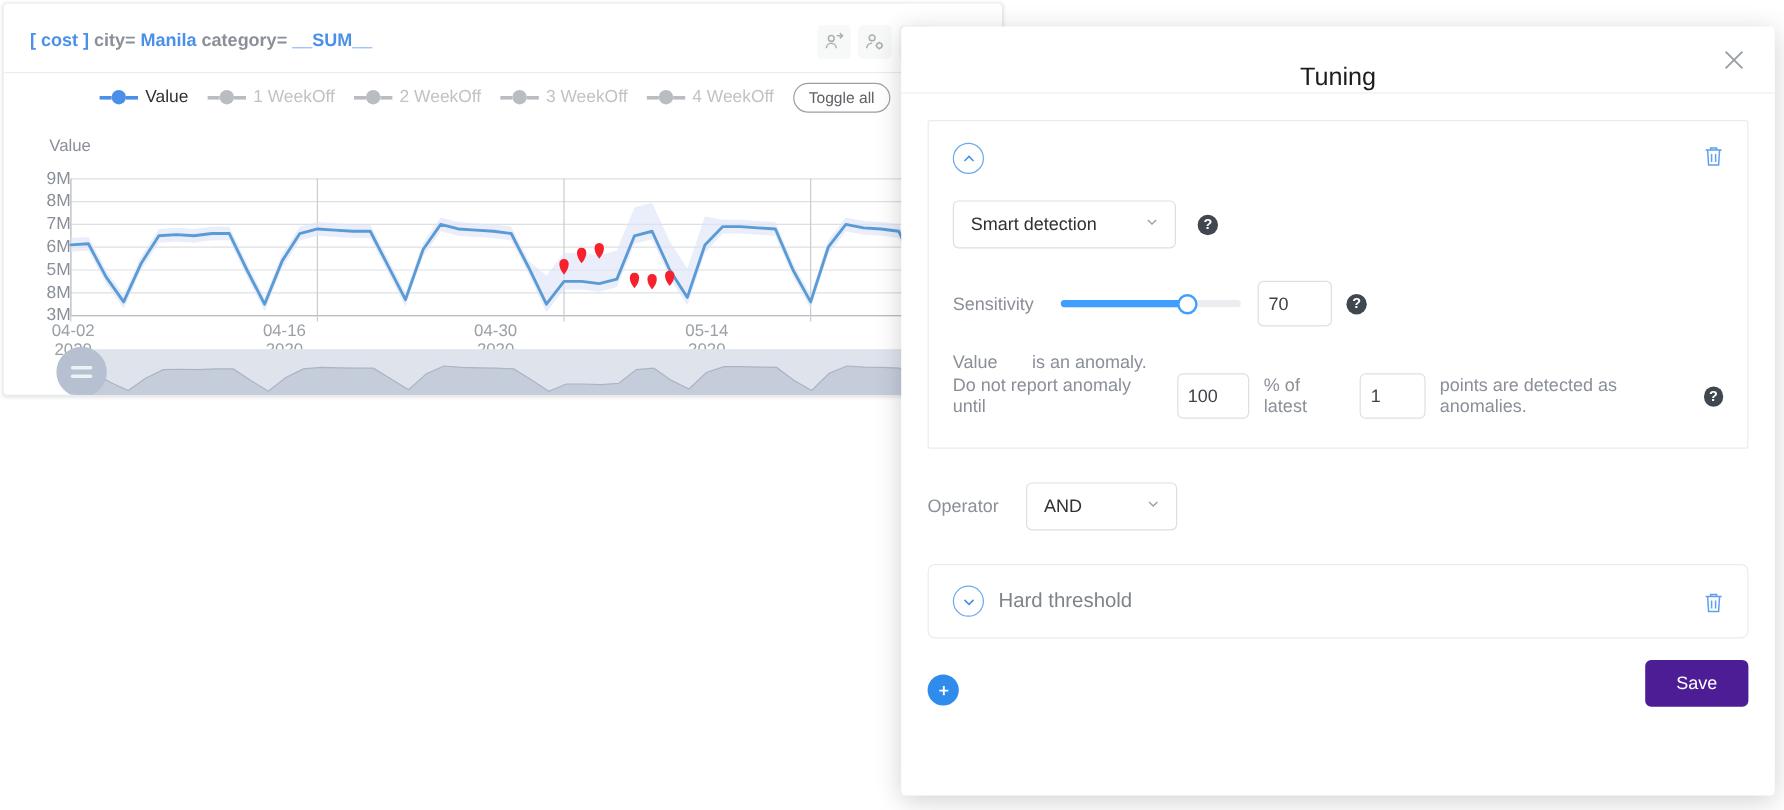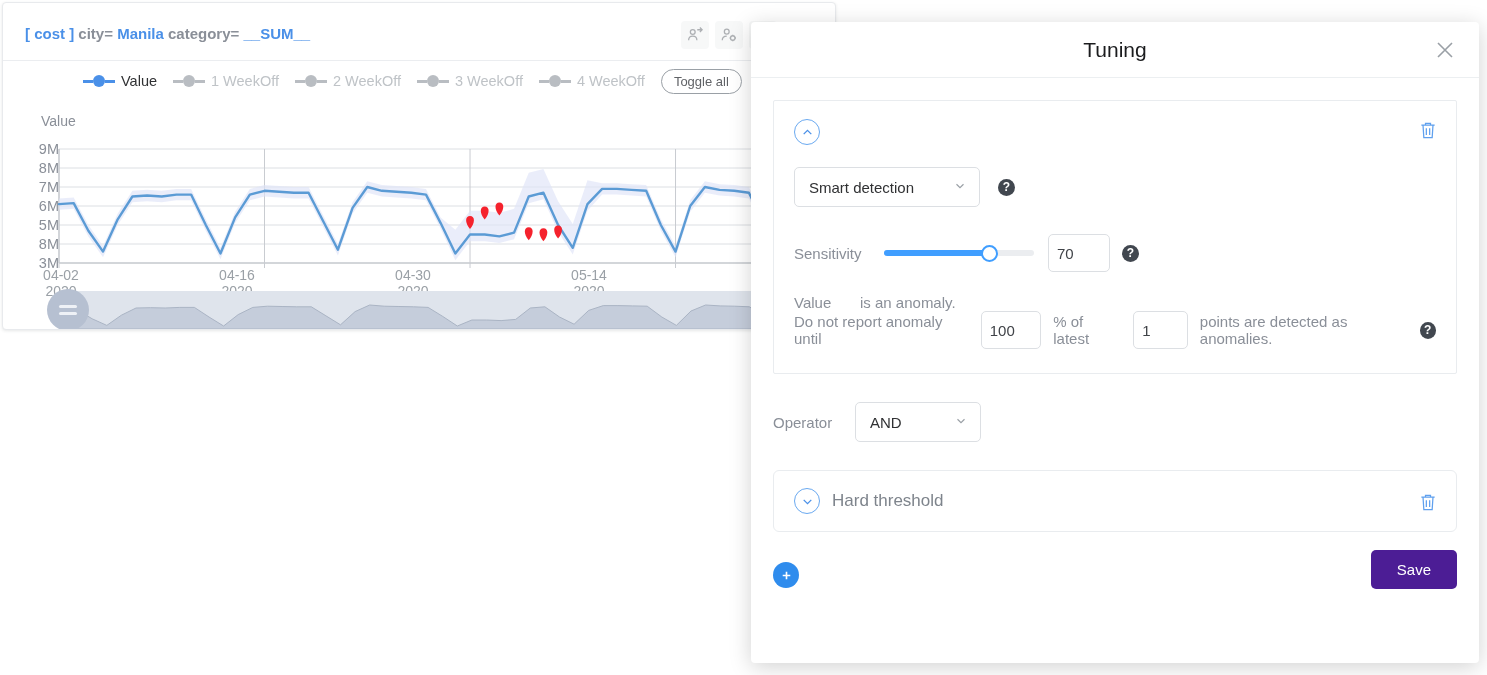--- a/index.html
+++ b/index.html
@@ -110,7 +110,7 @@
   .panel-head {
     position: relative; height: 56px;
     border-bottom: 1px solid #eceff1;
-    display: flex; align-items: center; justify-content: center;
+    display: flex; align-items: flex-end; justify-content: center;
   }
   .panel-title { font-size: 21px; color: #1b1c1e; }
   .panel-close {

